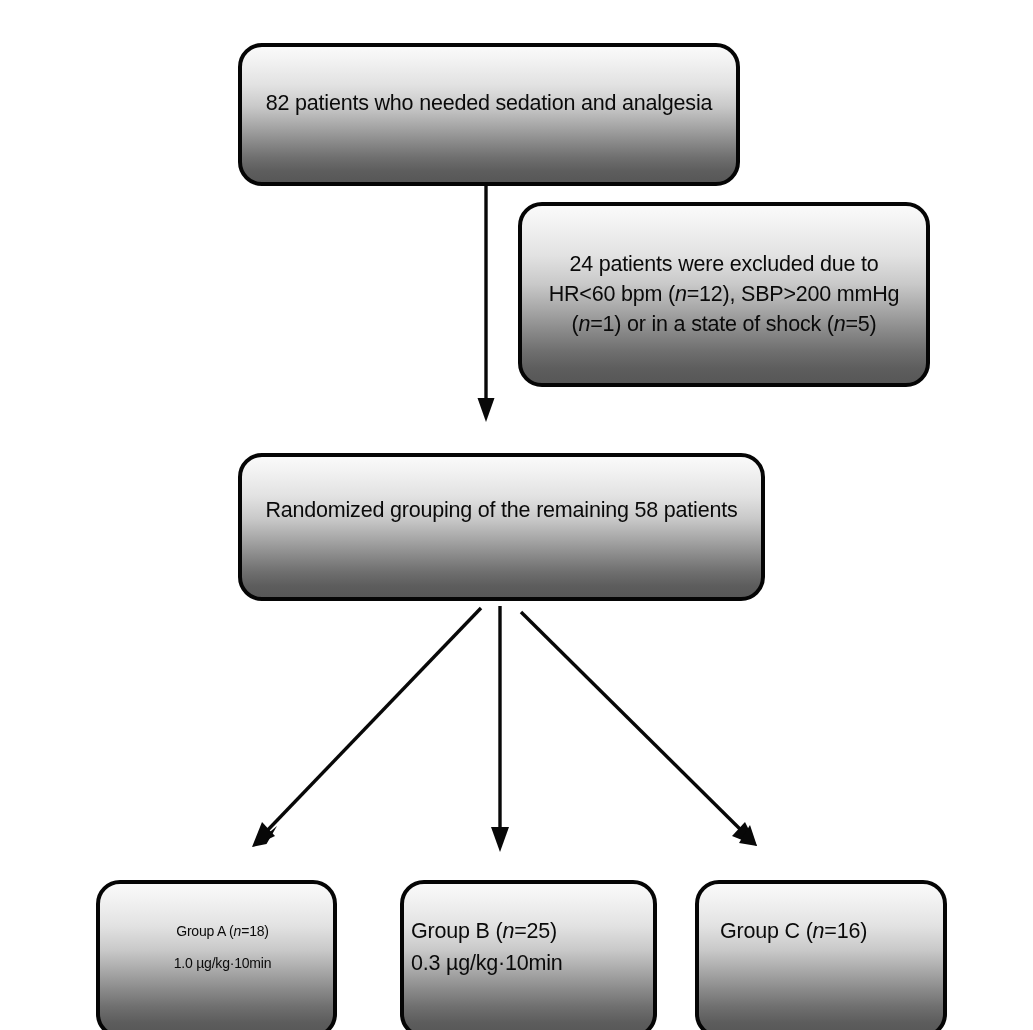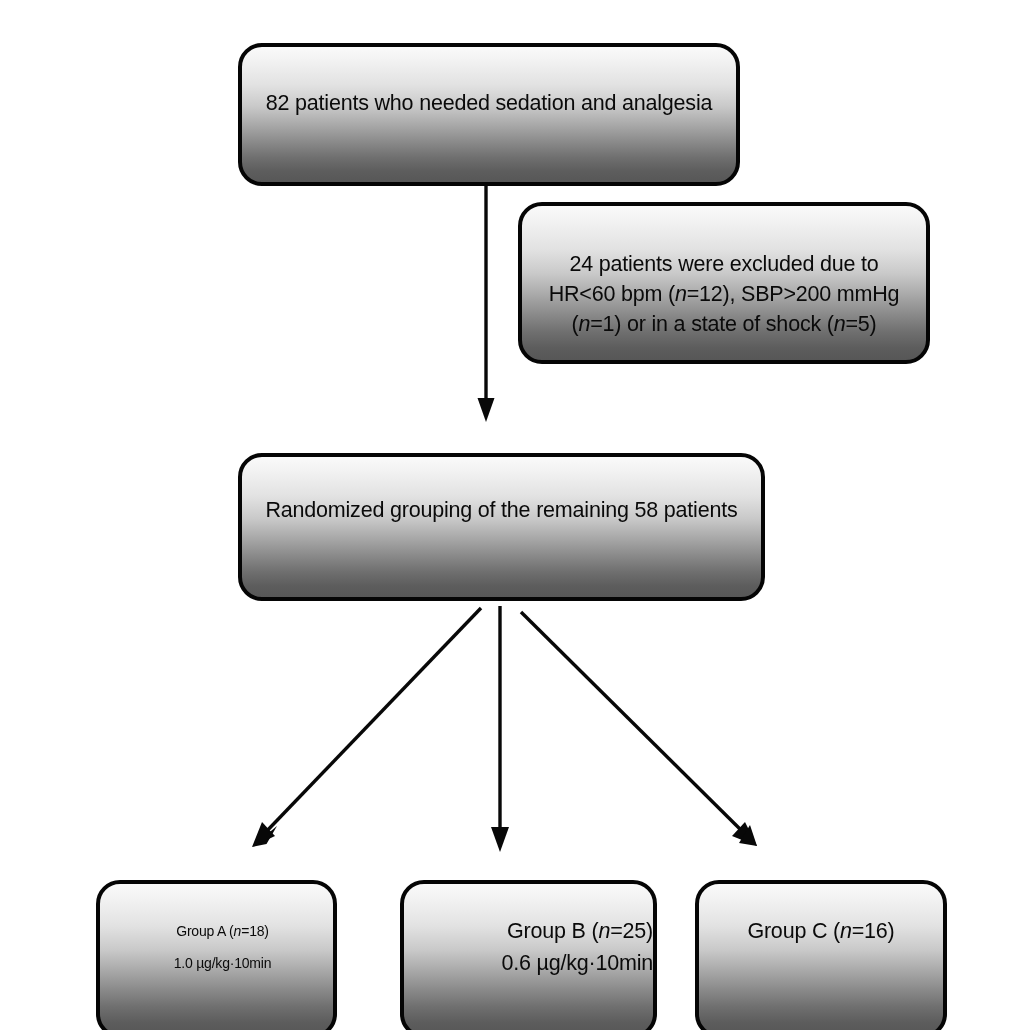--- a/index.html
+++ b/index.html
@@ -40,7 +40,7 @@
   #n-total{ left:238px; top:3px;  width:502px; height:143px;margin-top:40px; }
   #n-total .txt{ top:44px; text-align:center; font-size:21.5px; }
 
-  #n-excluded{ left:518px; top:202px; width:412px; height:162px; }
+  #n-excluded{ left:518px; top:202px; width:412px; height:185px; }
   #n-excluded .txt{ top:43px; text-align:center; font-size:21.5px; line-height:30px; }
 
   #n-random{ left:238px; top:453px; width:527px; height:148px; }

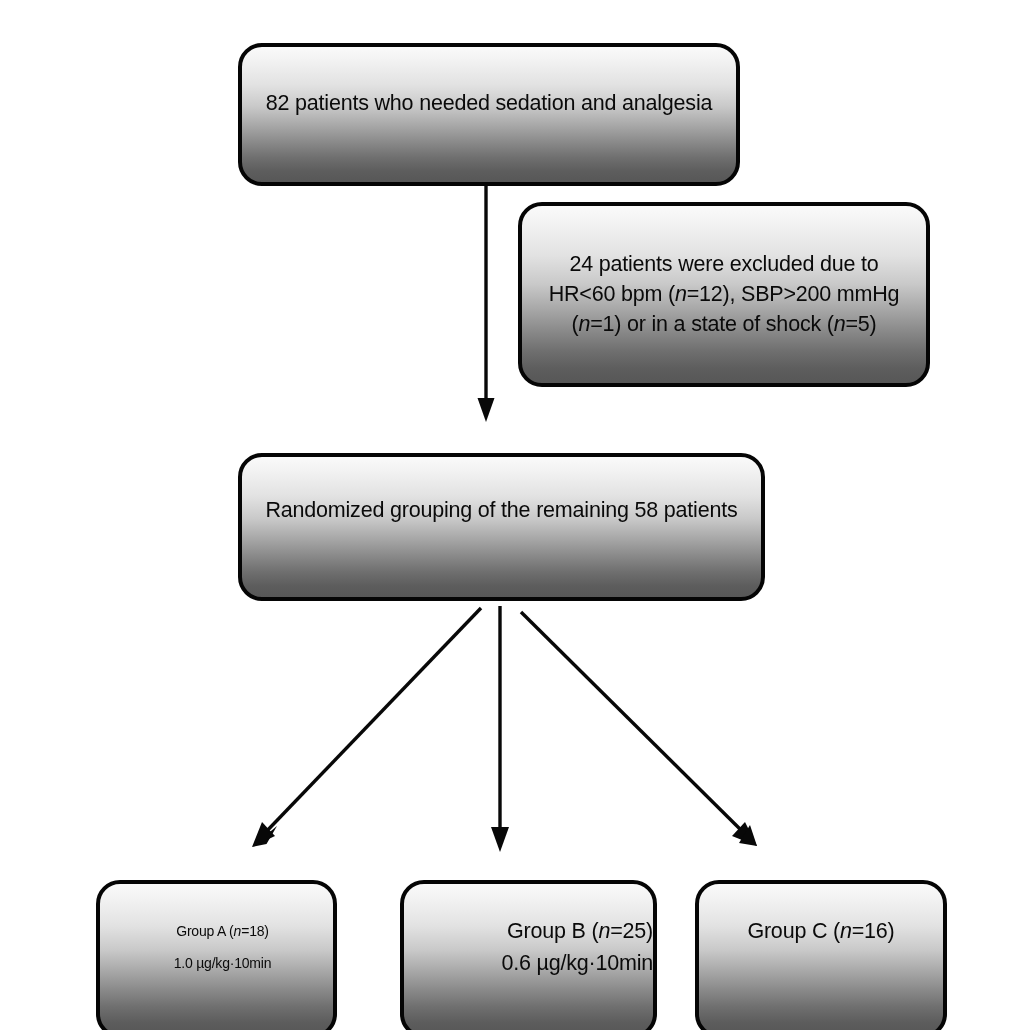--- a/index.html
+++ b/index.html
@@ -50,7 +50,7 @@
   #n-groupA .txt{ top:31px; left:22px; right:10px; text-align:center; font-size:14px; line-height:32px; }
 
   #n-groupB{ left:400px; top:880px; width:257px; height:158px; }
-  #n-groupB .txt{ top:31px; text-align:right; font-size:21.5px; line-height:32px; }
+  #n-groupB .txt{ top:31px; text-align:left; font-size:21.5px; line-height:32px;padding-left:7px; }
 
   #n-groupC{ left:695px; top:880px; width:252px; height:158px; }
   #n-groupC .txt{ top:31px; text-align:center; font-size:21.5px; line-height:32px; }

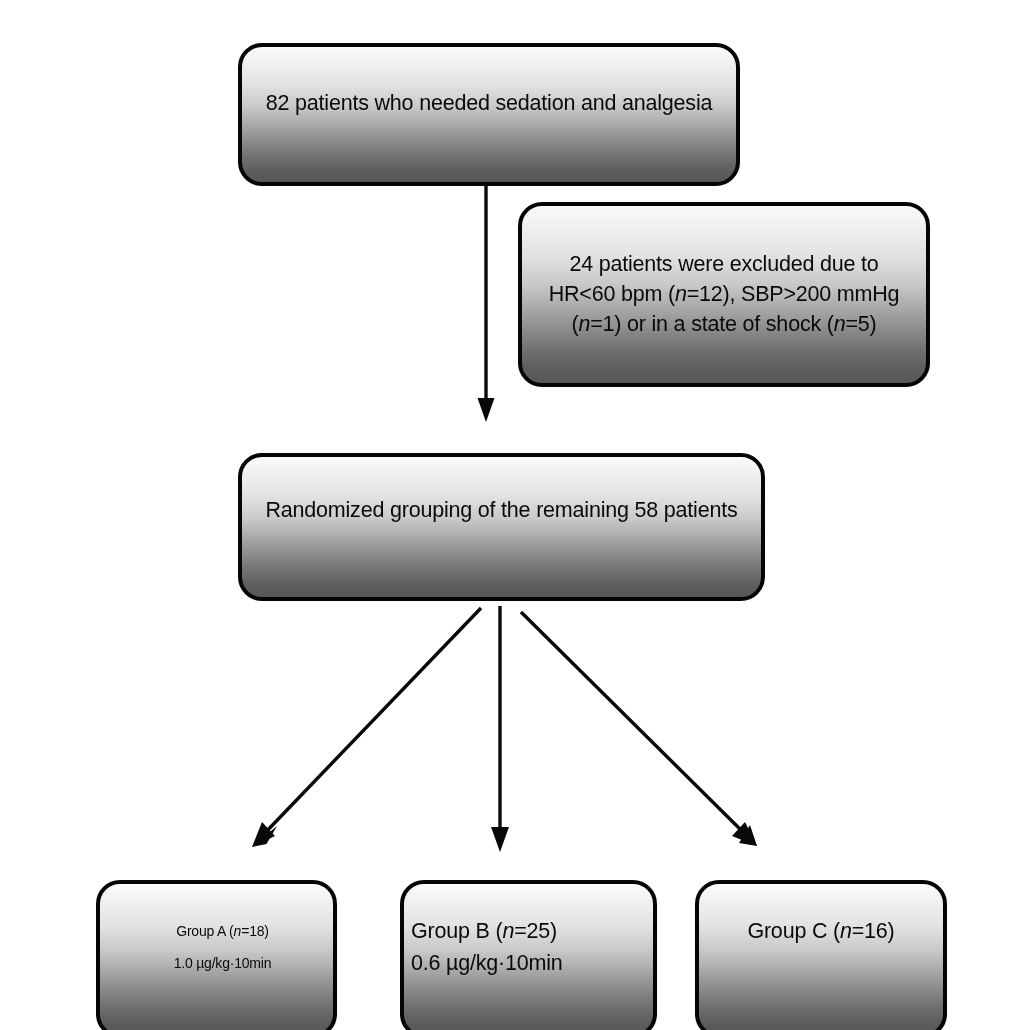--- a/index.html
+++ b/index.html
@@ -53,7 +53,7 @@
   #n-groupB .txt{ top:31px; text-align:left; font-size:21.5px; line-height:32px;padding-left:7px; }
 
   #n-groupC{ left:695px; top:880px; width:252px; height:158px; }
-  #n-groupC .txt{ top:31px; text-align:center; font-size:21.5px; line-height:32px; }
+  #n-groupC .txt{ top:31px; text-align:left; font-size:21.5px; line-height:32px;padding-left:21px; }
 
   svg.edges{position:absolute;left:0;top:0;width:1033px;height:1030px;overflow:visible;}
   svg.edges line{stroke:#080808;stroke-width:3.4;}

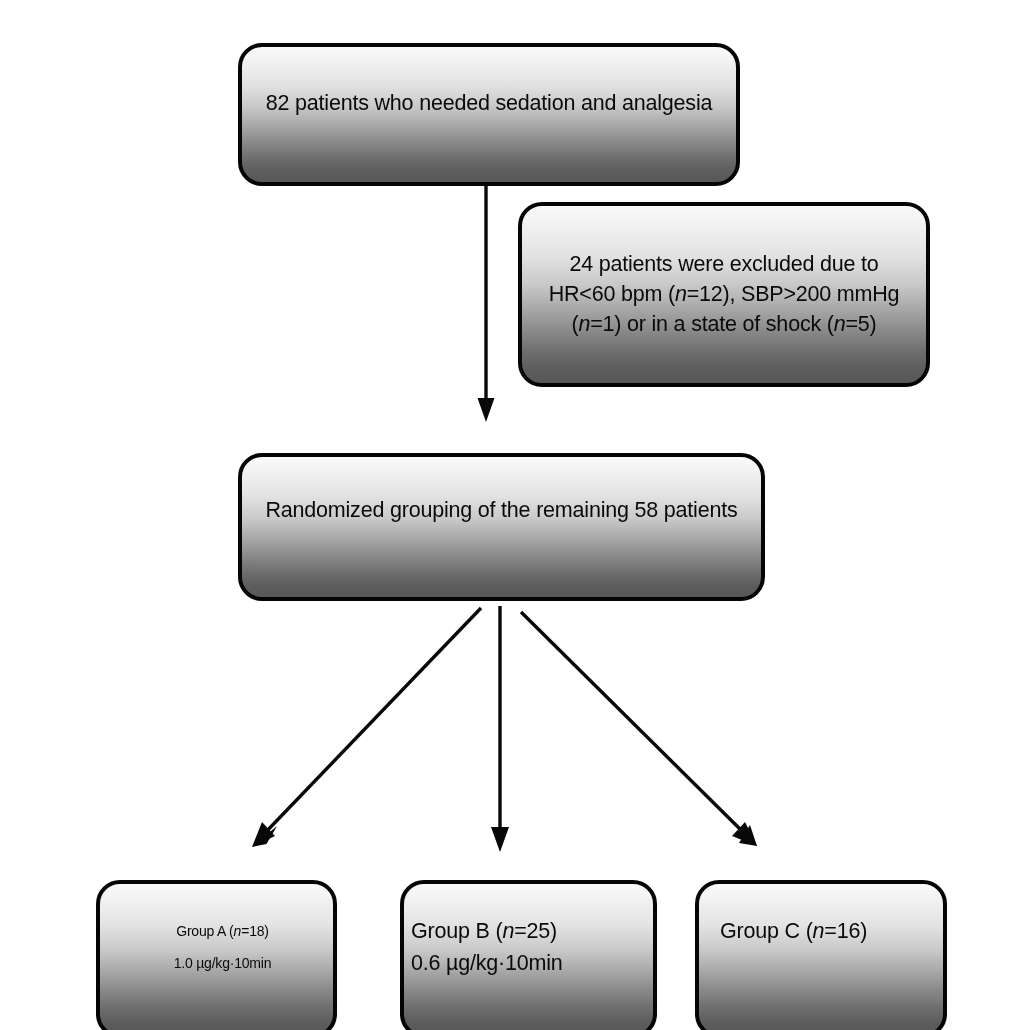--- a/index.html
+++ b/index.html
@@ -119,7 +119,7 @@
   <div class="node" id="n-groupB">
     <div class="txt">
       <span class="ln"><span>Group B (</span><em>n</em><span>=25)</span></span>
-      <span class="ln">0.6 µg/kg·10min</span>
+      <span class="ln">0.3 µg/kg·10min</span>
     </div>
   </div>
 

